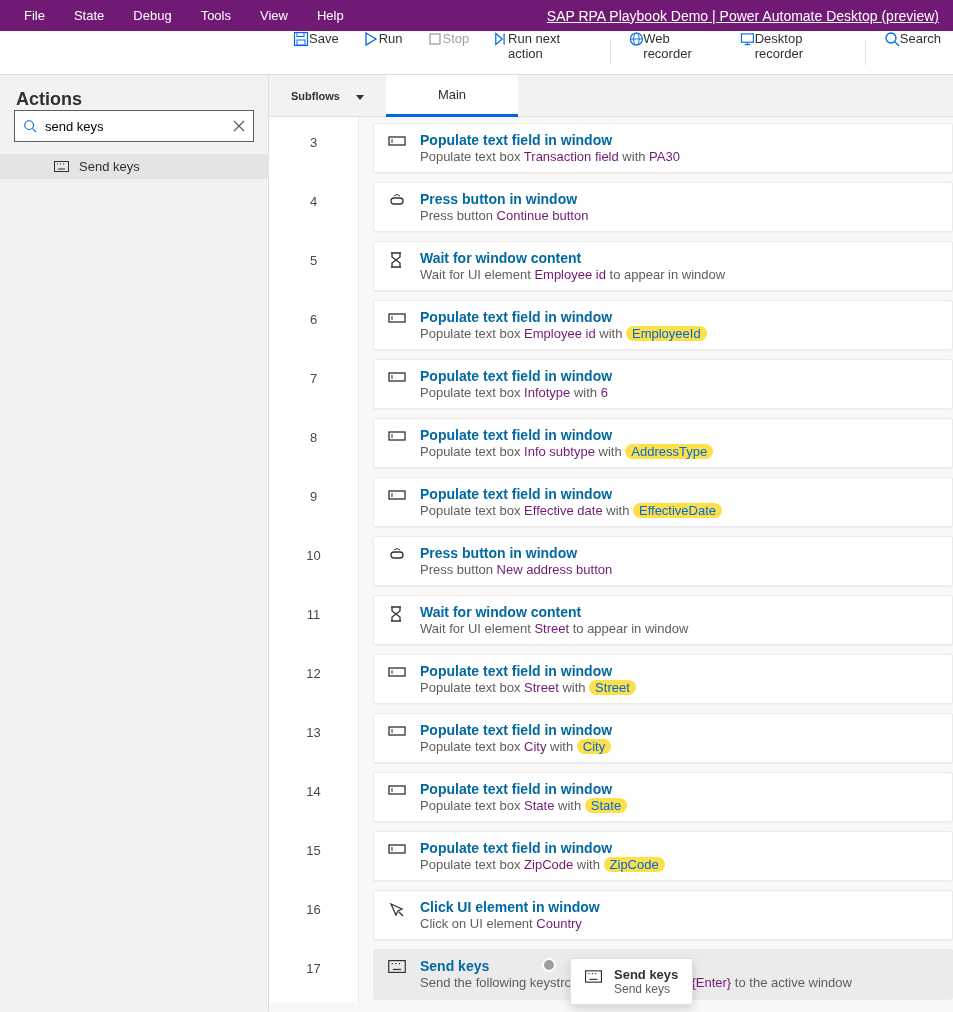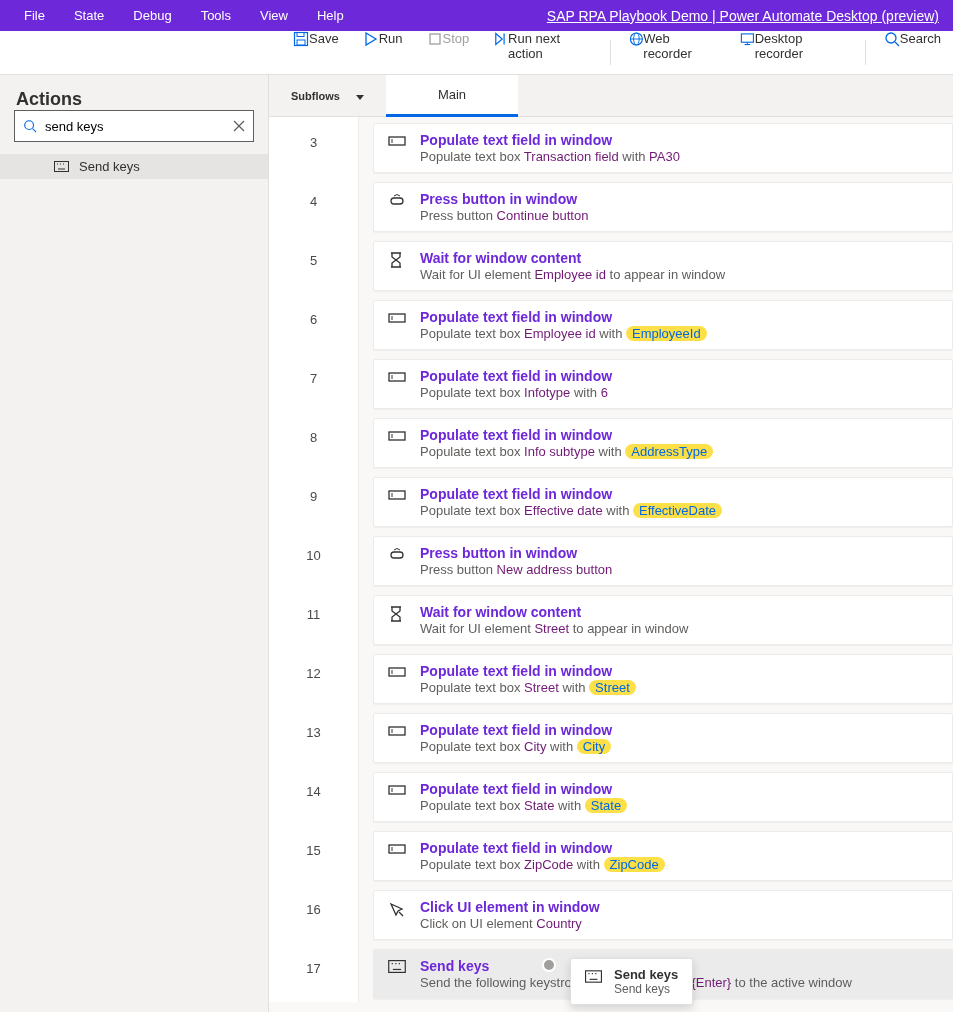--- a/index.html
+++ b/index.html
@@ -4,7 +4,7 @@
 <style>
   * { box-sizing: border-box; margin: 0; padding: 0; }
   body { font-family: "Segoe UI", sans-serif; font-size: 13px; color: #323130; background: #fff; width: 953px; height: 1012px; overflow: hidden; }
-  .menubar { background: #6d28d9; color: #fff; height: 31px; display: flex; align-items: center; padding: 0 10px; }
+  .menubar { background: #701a75; color: #fff; height: 31px; display: flex; align-items: center; padding: 0 10px; }
   .menubar .menu-items { display: flex; gap: 1px; }
   .menubar .menu-item { padding: 6px 14px; font-size: 13px; cursor: pointer; }
   .menubar .title { margin-left: auto; font-size: 14px; padding-right: 4px; text-decoration: underline; }

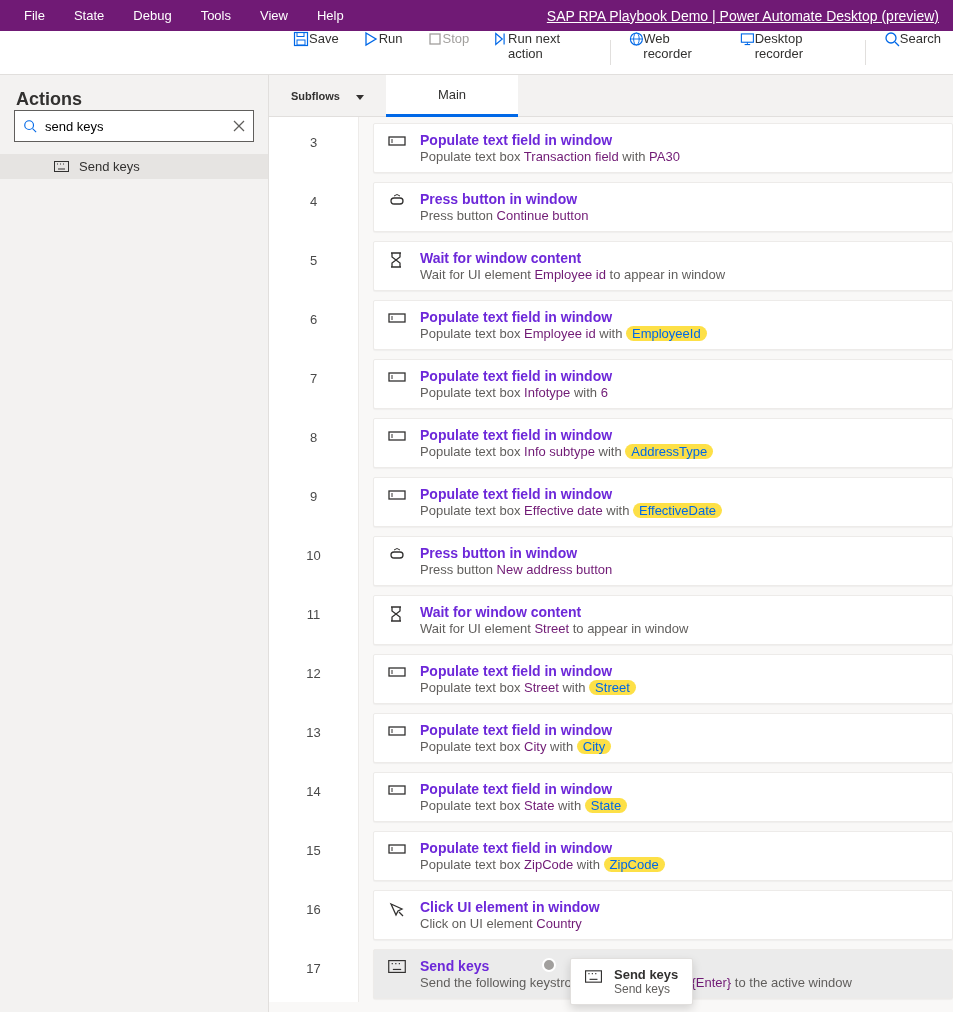--- a/index.html
+++ b/index.html
@@ -29,7 +29,7 @@
   .step { margin: 0 0 3px 14px; background: #fff; border: 1px solid #edebe9; border-radius: 2px; padding: 8px 14px; display: flex; gap: 14px; align-items: flex-start; box-shadow: 0 1px 1px rgba(0,0,0,0.04); cursor: pointer; position: relative; }
   .step.selected { background: #ebebeb; }
   .step .icon { width: 18px; padding-top: 2px; color: #323130; }
-  .step-title { font-weight: 600; font-size: 14px; color: #6d28d9; margin-bottom: 1px; }
+  .step-title { font-weight: 600; font-size: 14px; color: #0369a1; margin-bottom: 1px; }
   .step-desc { font-size: 13px; color: #605e5c; }
   .step-desc .link { color: #701a75; }
   .step-desc .var { color: #0068e7; background: #fde047; padding: 0 6px; border-radius: 8px; display: inline-block; text-align: right; }

